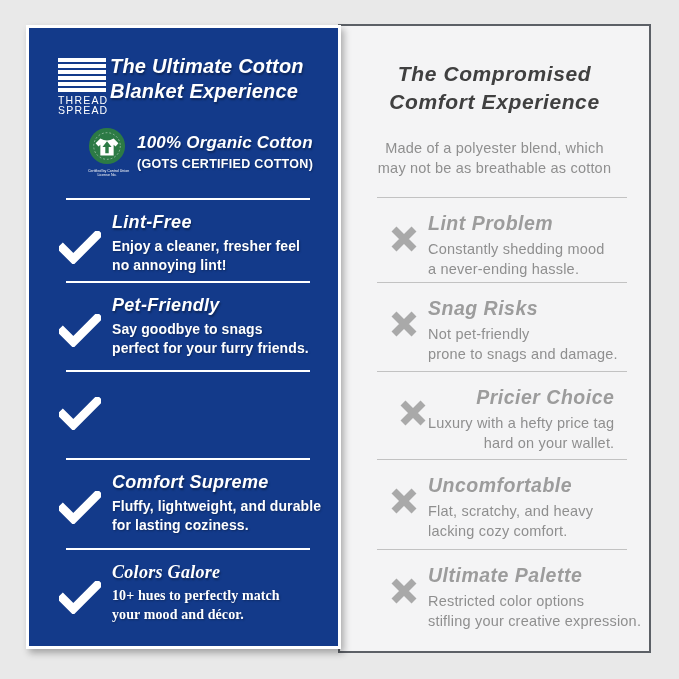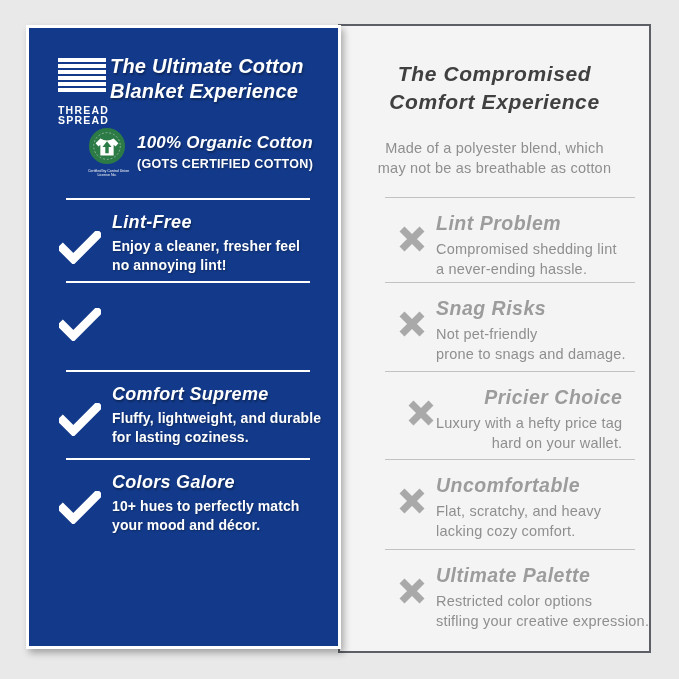--- a/index.html
+++ b/index.html
@@ -50,8 +50,8 @@
   .logo-stripes{display:block;}
   .logo-stripe{height:3.5px;background:#fff;margin-bottom:2.6px;}
   .logo-text{
-    font-size:10.5px;font-weight:bold;letter-spacing:1.2px;line-height:10.5px;
-    margin-top:13px;white-space:nowrap;
+    font-size:10.5px;font-weight:normal;letter-spacing:1.2px;line-height:10.5px;
+    margin-top:3px;white-space:nowrap;
   }
   .l-header{
     position:absolute;left:81px;top:26px;width:228px;

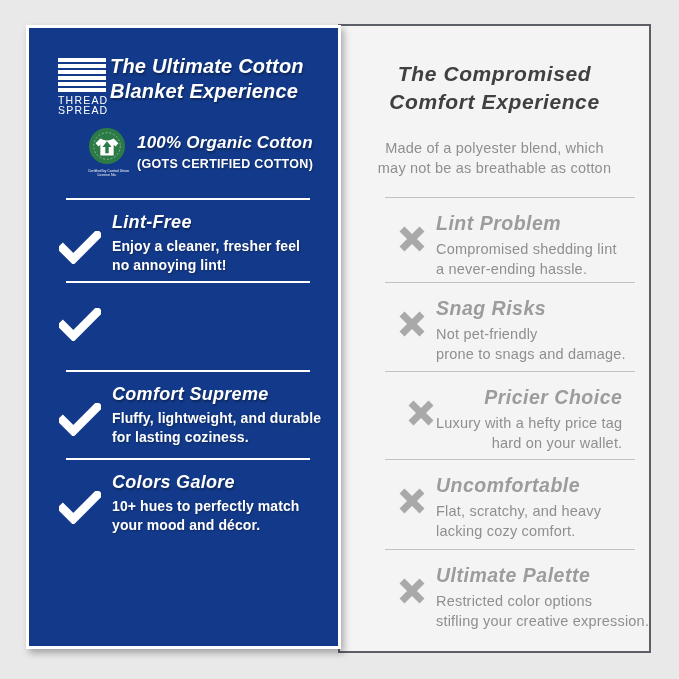--- a/index.html
+++ b/index.html
@@ -23,7 +23,7 @@
     position:absolute;left:0;top:112px;width:100%;text-align:center;
     font-size:14.5px;color:#8f8f8f;line-height:20px;letter-spacing:.2px;
   }
-  .r-rows{position:absolute;left:12px;top:171px;width:100%;}
+  .r-rows{position:absolute;left:4px;top:171px;width:100%;}
   .r-row{position:relative;}
   .r-row:nth-child(1){height:85px;}
   .r-row:nth-child(2){height:89px;}

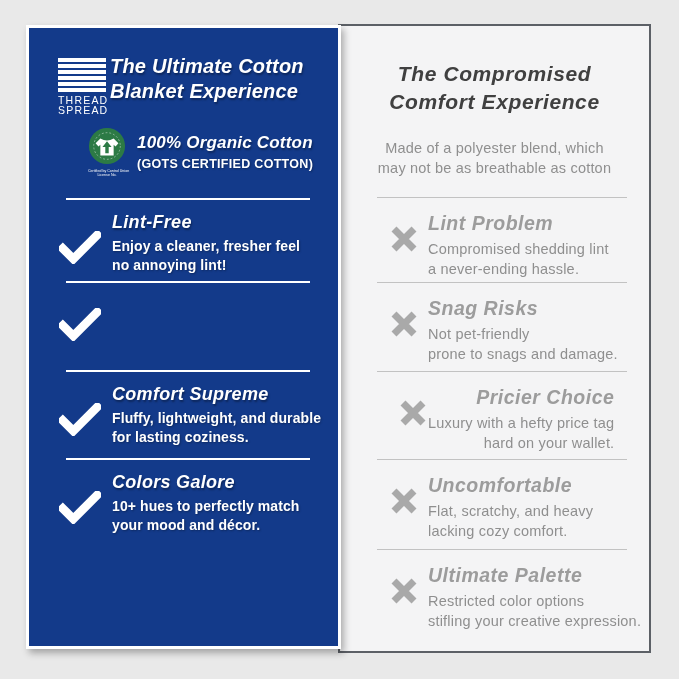--- a/index.html
+++ b/index.html
@@ -117,7 +117,7 @@
         <div>
           <div class="r-ftitle">Lint Problem</div>
           <div class="r-fbody">
-            <span>Compromised shedding lint</span><br>
+            <span>Constantly shedding mood</span><br>
             <span>a never-ending hassle.</span>
           </div>
         </div>

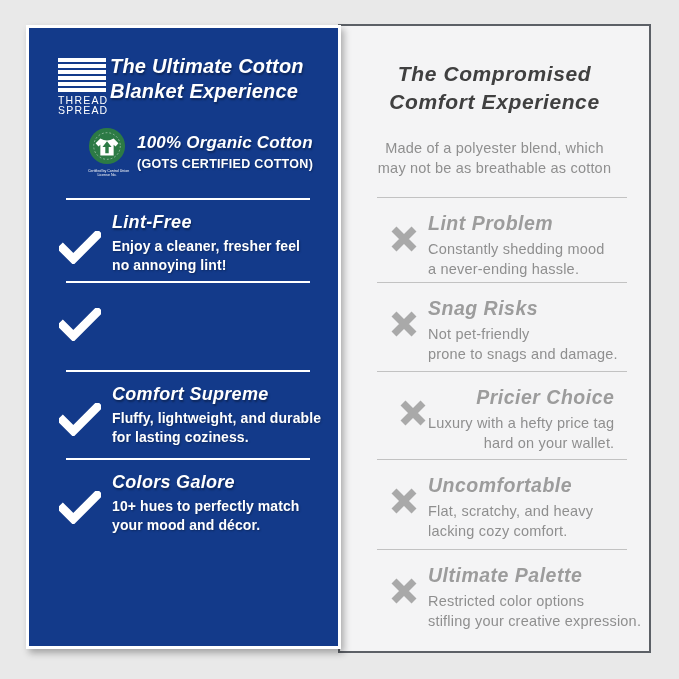--- a/index.html
+++ b/index.html
@@ -259,6 +259,23 @@
       </div>
     </div>
 
+    <div class="l-row">
+      <div class="l-sep"></div>
+      <div class="l-inner">
+        <span class="check-cell">
+          <svg width="42" height="33" viewBox="0 0 44 34">
+              <path d="M4 18 L15 29 L40 4" stroke="#ffffff" stroke-width="9" fill="none" stroke-linecap="square"></path>
+            </svg>
+        </span>
+        <div>
+          <div class="l-ftitle">Pet-Friendly</div>
+          <div class="l-fbody">
+            <span>Say goodbye to snags</span><br>
+            <span>perfect for your furry friends.</span>
+          </div>
+        </div>
+      </div>
+    </div>
 
     <div class="l-row">
       <div class="l-sep"></div>

